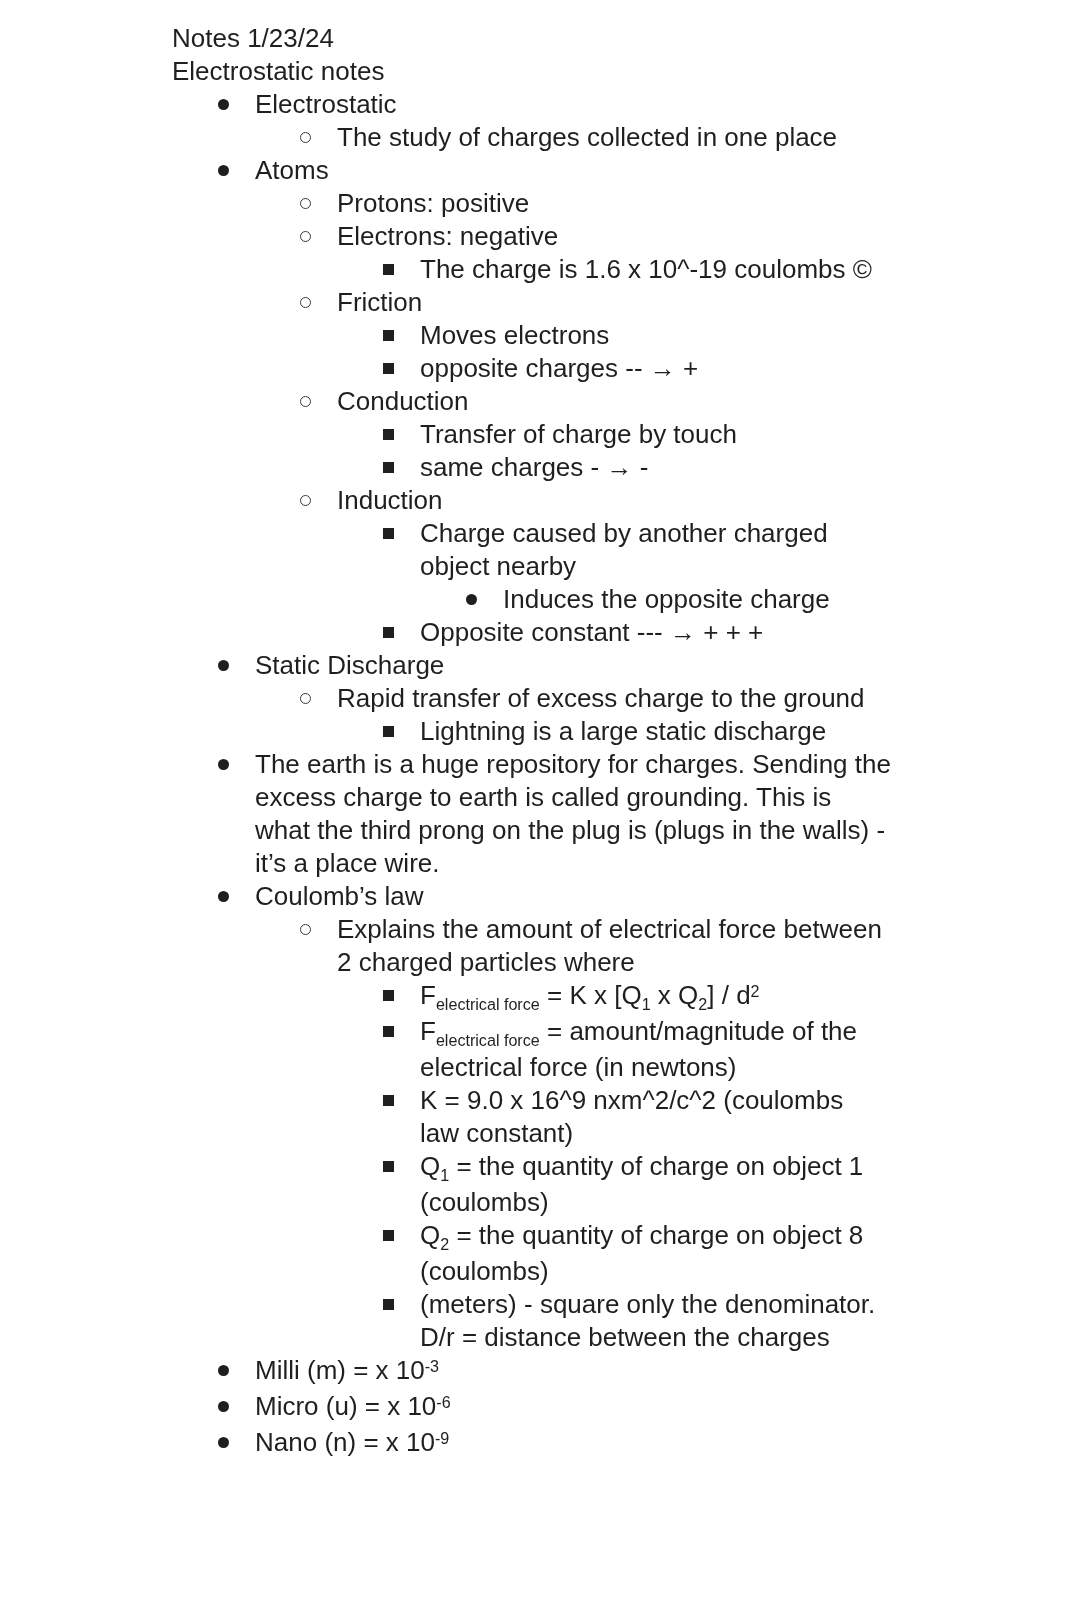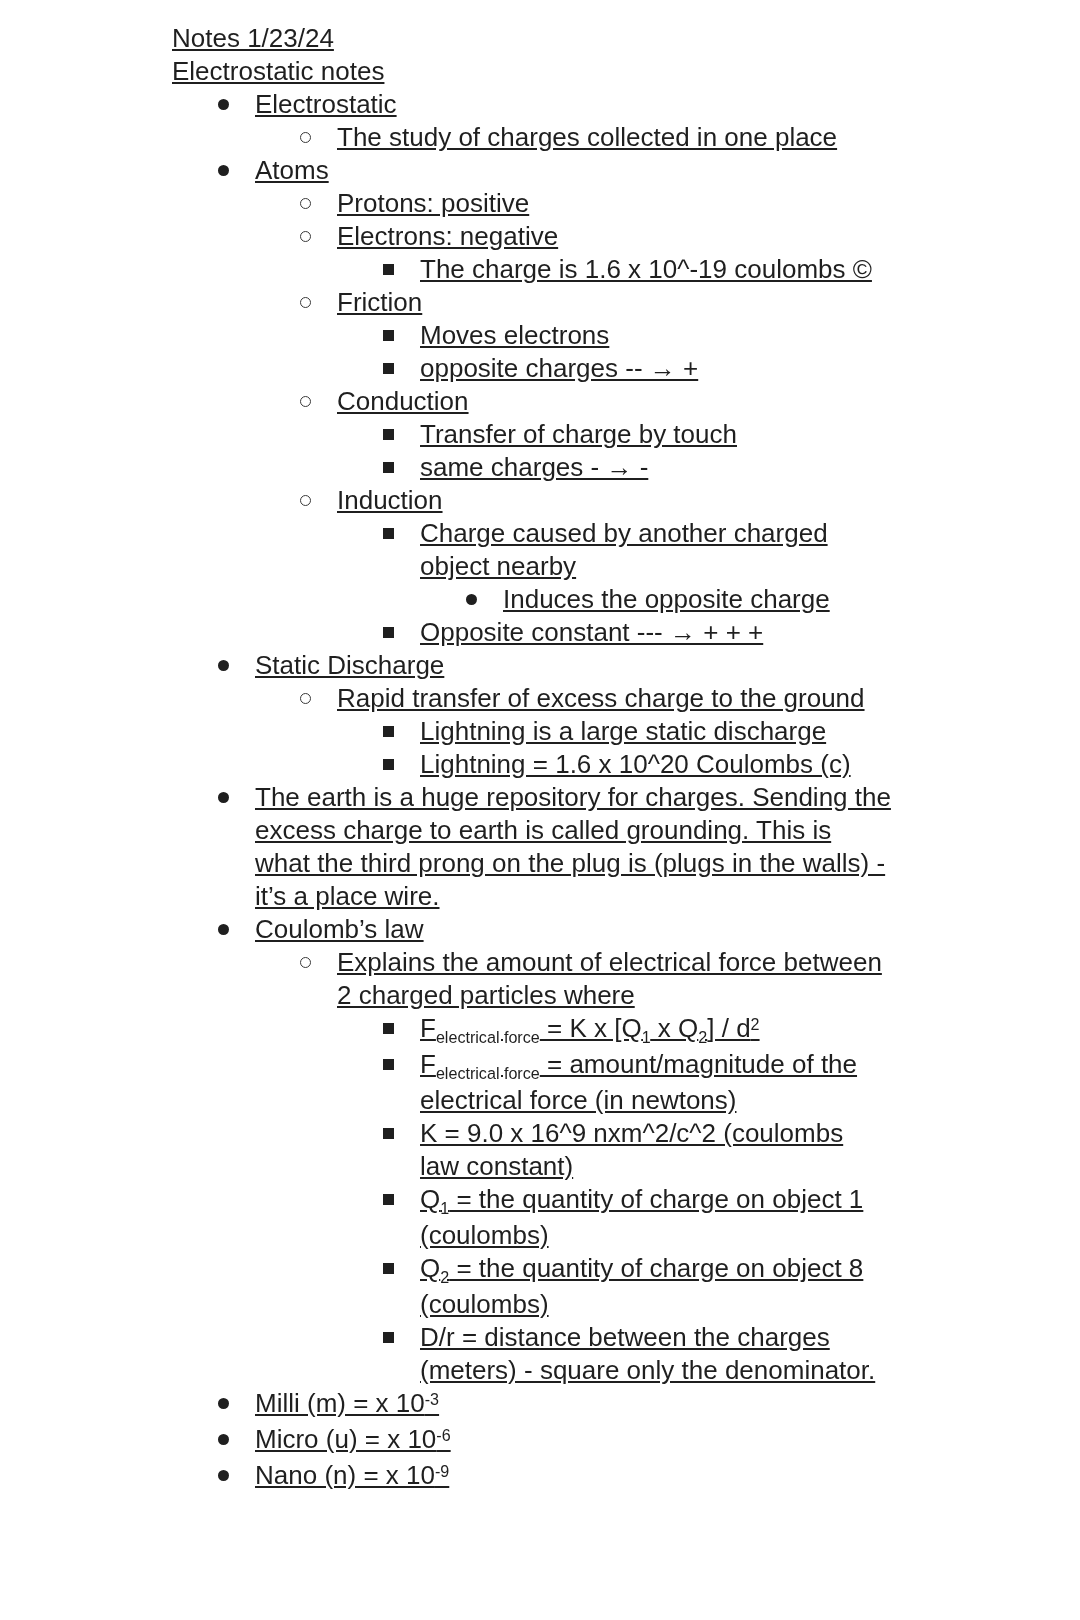--- a/index.html
+++ b/index.html
@@ -18,7 +18,7 @@
   .doc {
     padding: 22px 40px 0 172px;
   }
-  .item { position: relative; text-decoration: underline; }
+  .item { position: relative; }
   .line {
     line-height: 33px;
     white-space: pre;

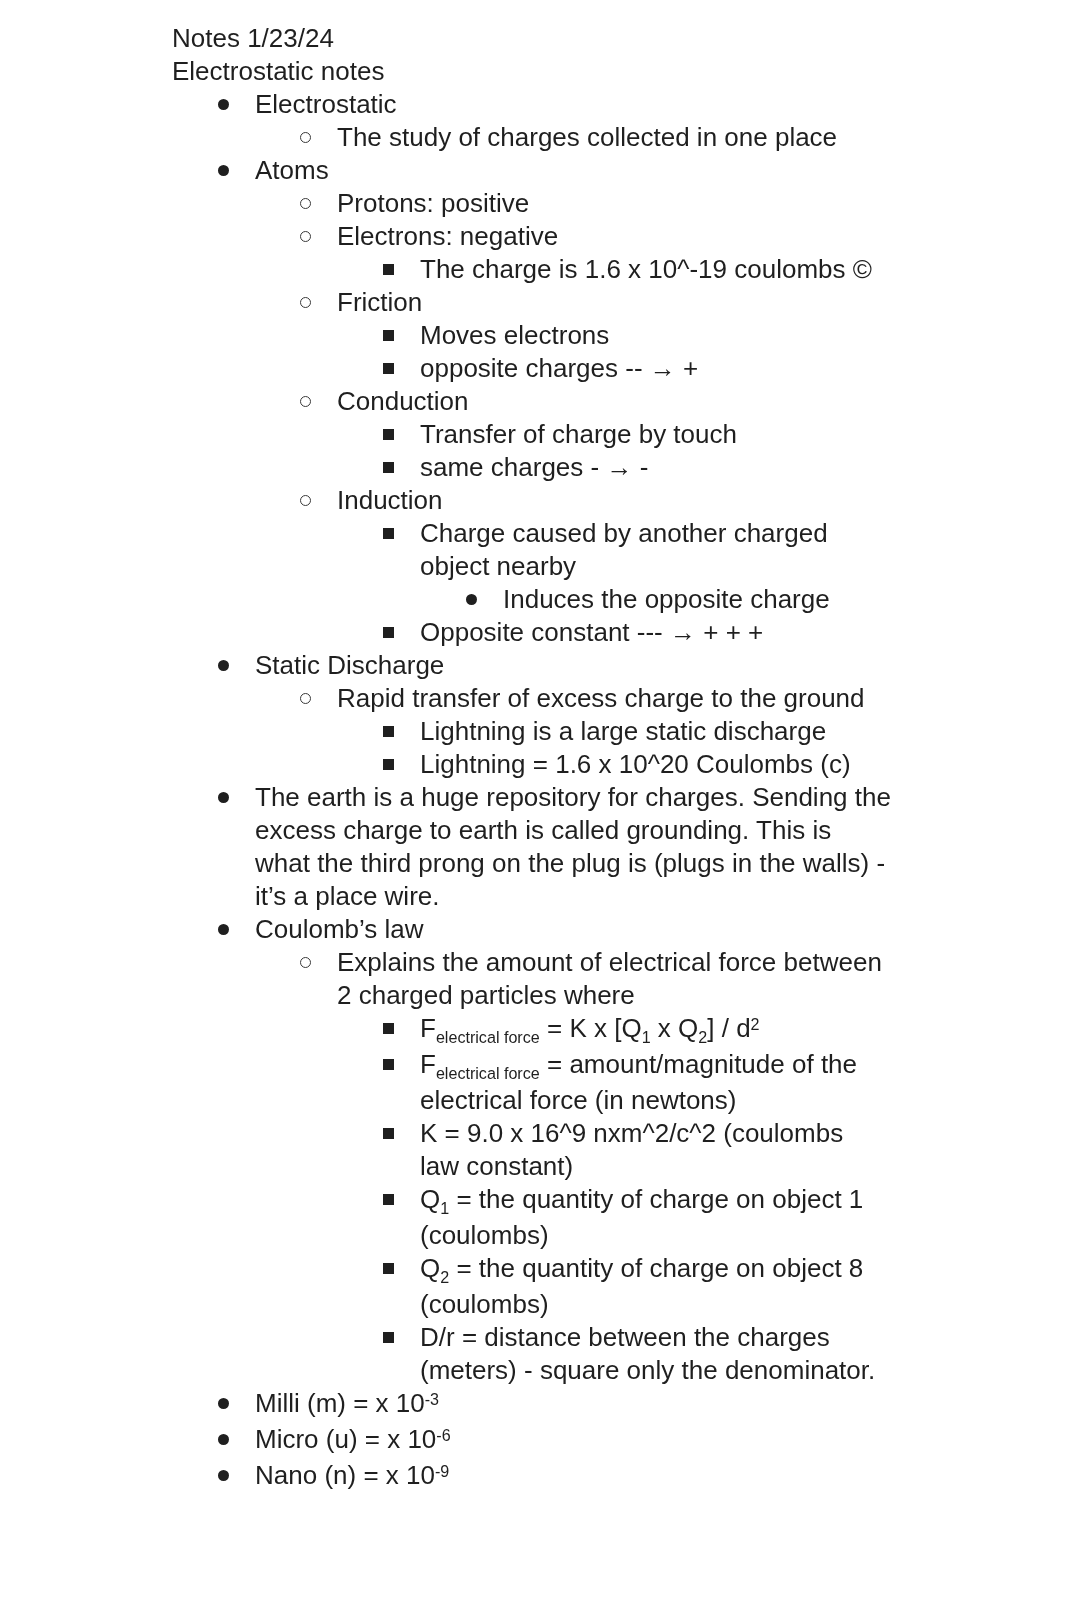--- a/index.html
+++ b/index.html
@@ -151,10 +151,6 @@
         <span class="marker square"></span>
         <div class="line"><span>Lightning is a large static discharge</span></div>
       </div>
-      <div class="item l3">
-        <span class="marker square"></span>
-        <div class="line"><span>Lightning = 1.6 x 10^20 Coulombs (c)</span></div>
-      </div>
       <div class="item l1">
         <span class="marker disc"></span>
         <div class="line"><span>The earth is a huge repository for charges. Sending the</span></div>

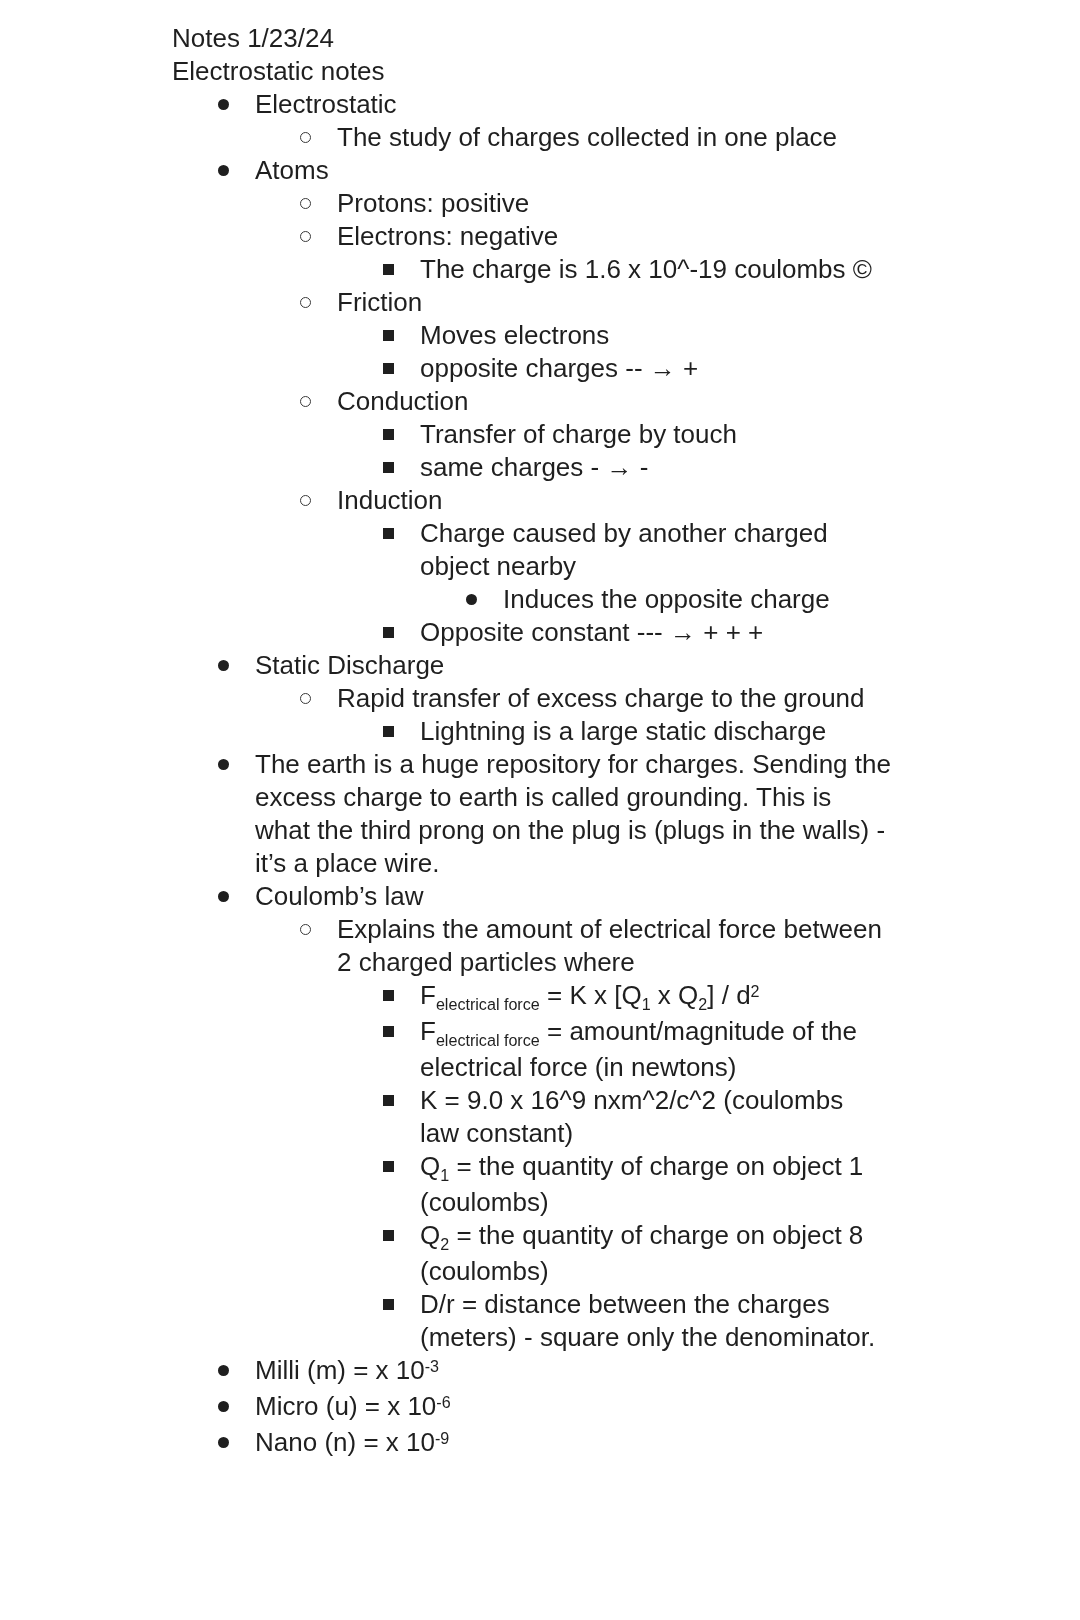--- a/index.html
+++ b/index.html
@@ -193,8 +193,8 @@
       </div>
       <div class="item l3">
         <span class="marker square"></span>
+        <div class="line"><span>(meters) - square only the denominator.</span></div>
         <div class="line"><span>D/r = distance between the charges</span></div>
-        <div class="line"><span>(meters) - square only the denominator.</span></div>
       </div>
       <div class="item l1">
         <span class="marker disc"></span>

